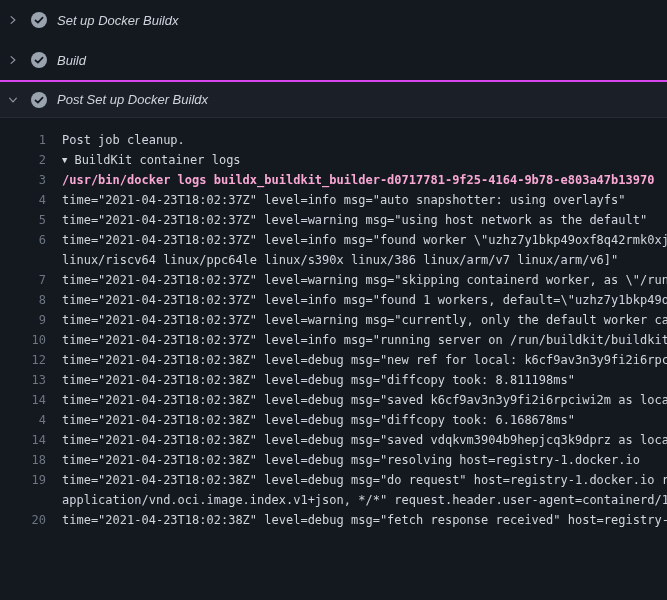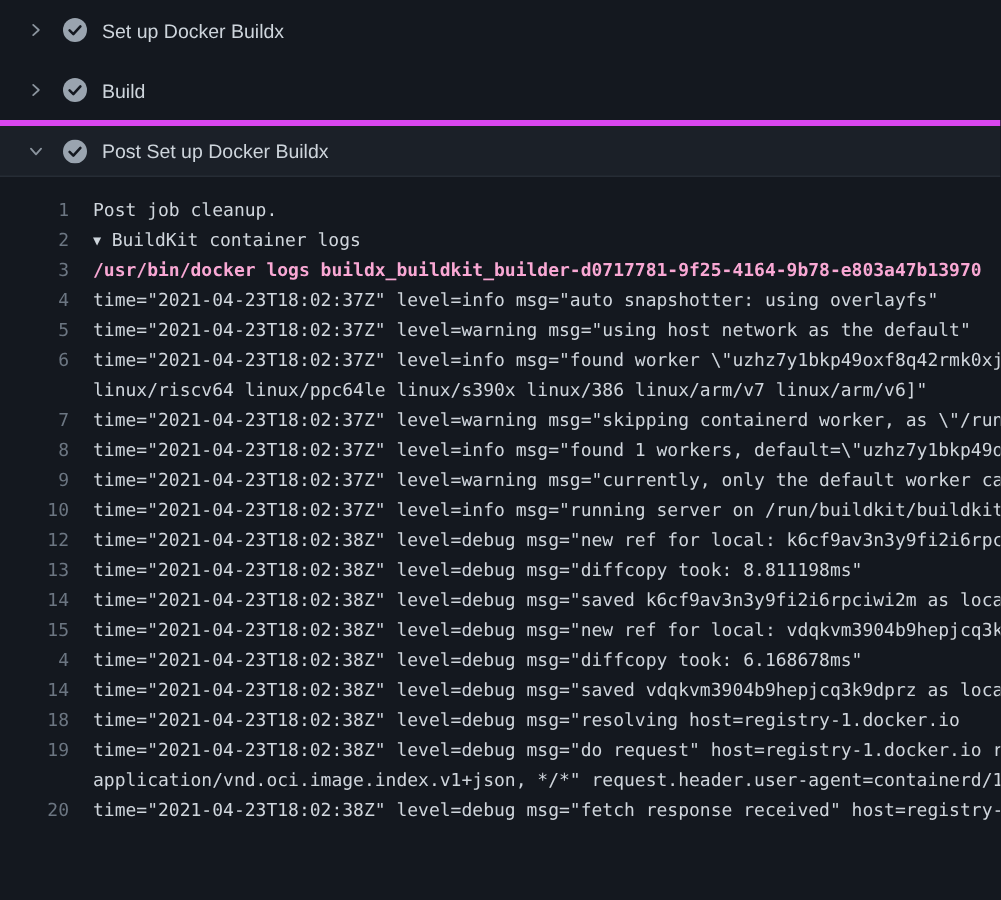--- a/index.html
+++ b/index.html
@@ -13,9 +13,9 @@
   
   .section-header {
     display:flex; align-items:center;
-    height:40px; padding:0 16px;
+    height:40px; padding:0 5px;
     cursor:pointer;
-    color:#ced5dc; font-size:13px;
+    color:#ced5dc; font-size:13px;font-style:italic;
   }
   .section-header.expanded {
     height:38px;

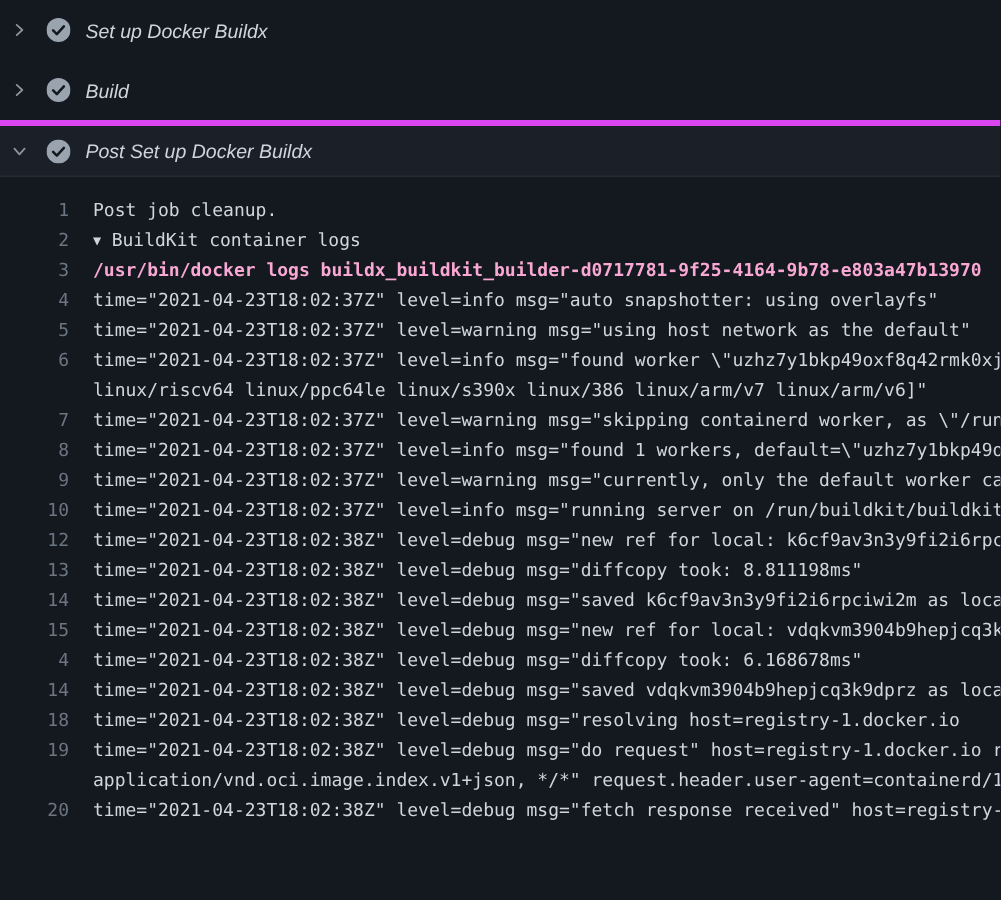--- a/index.html
+++ b/index.html
@@ -20,7 +20,7 @@
   .section-header.expanded {
     height:38px;
     background:#1b2028;
-    border-top:4px solid #d946ef;
+    border-top:2px solid #d946ef;
     border-bottom:1px solid #262c35;
   }
   .chevron {

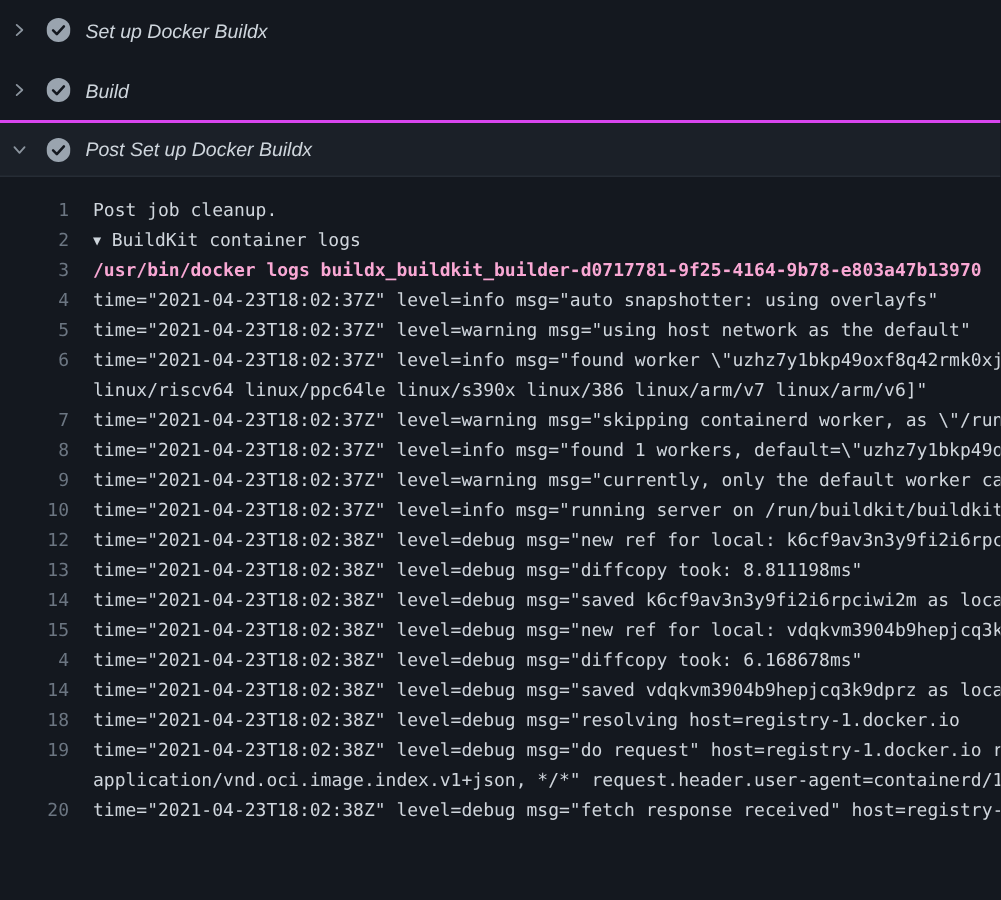--- a/index.html
+++ b/index.html
@@ -198,10 +198,6 @@
     <span class="content">time="2021-04-23T18:02:38Z" level=debug msg="saved k6cf9av3n3y9fi2i6rpciwi2m as loca</span>
   </div>
 
-  <div class="log-line">
-    <span class="ln">15</span>
-    <span class="content">time="2021-04-23T18:02:38Z" level=debug msg="new ref for local: vdqkvm3904b9hepjcq3k</span>
-  </div>
 
   <div class="log-line">
     <span class="ln">4</span>

